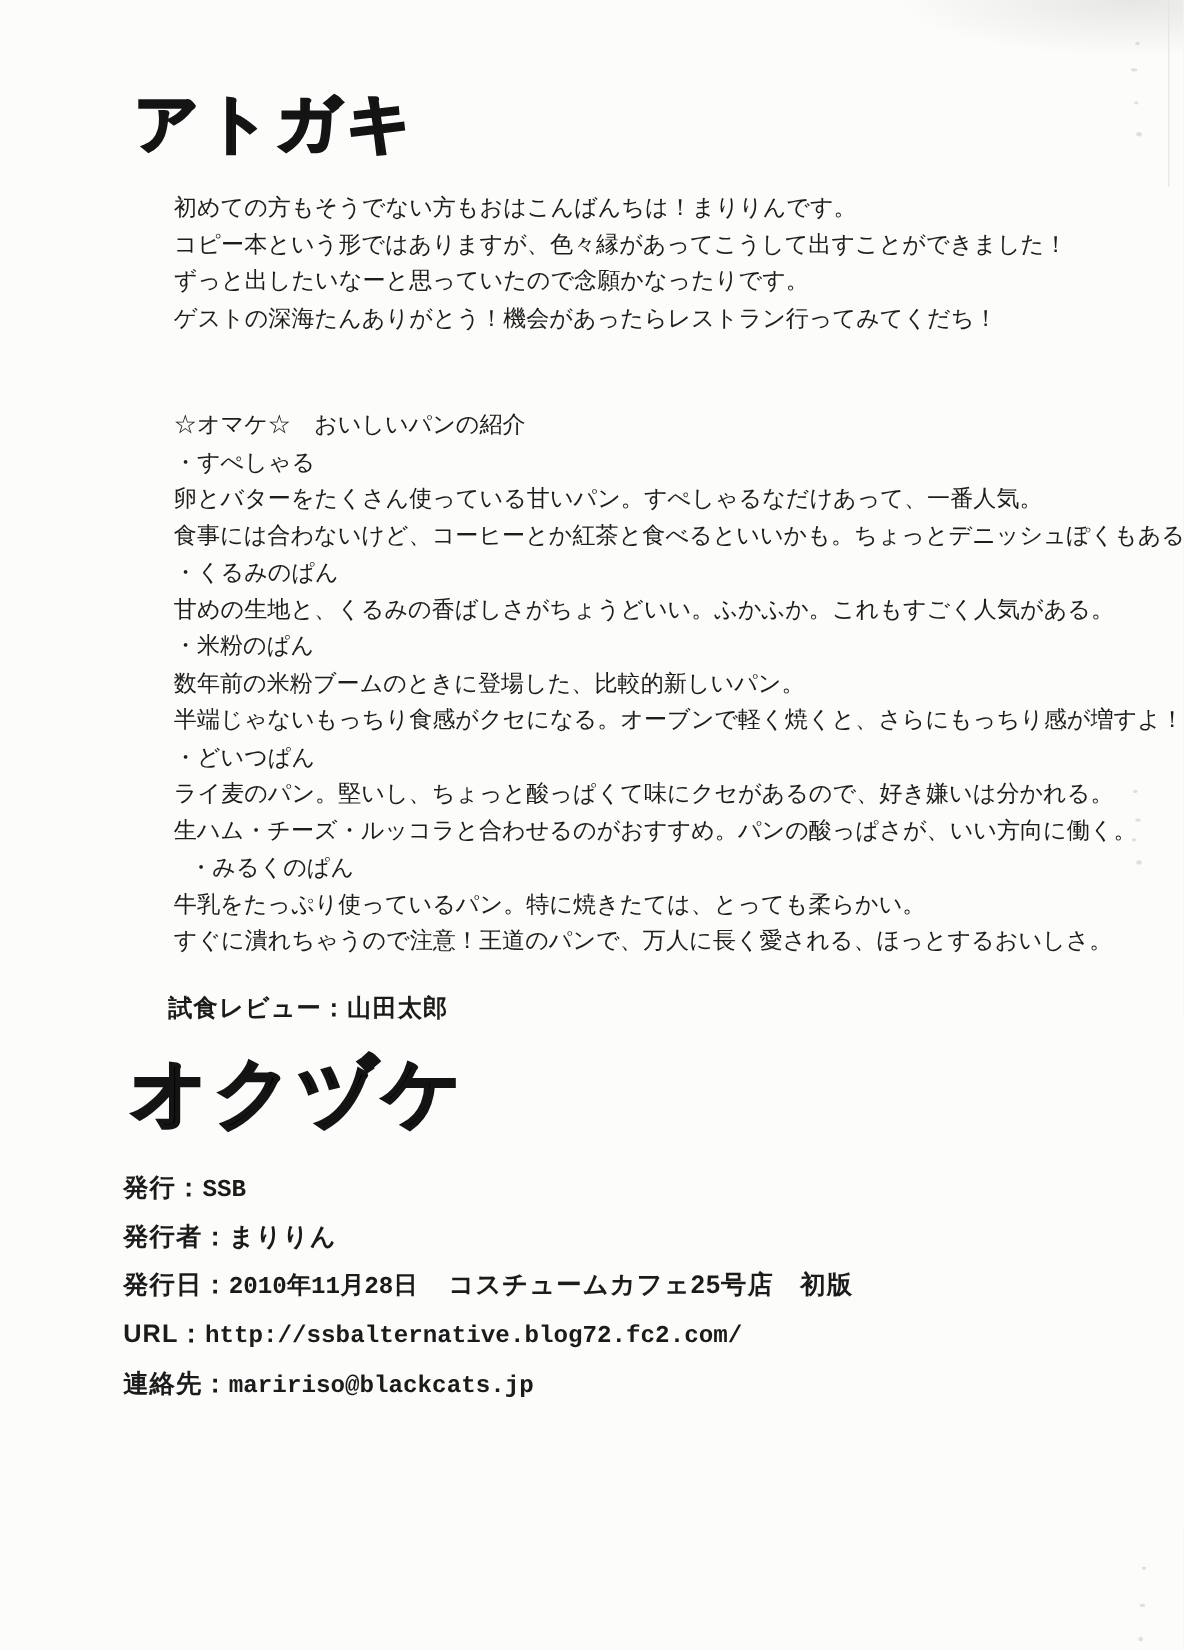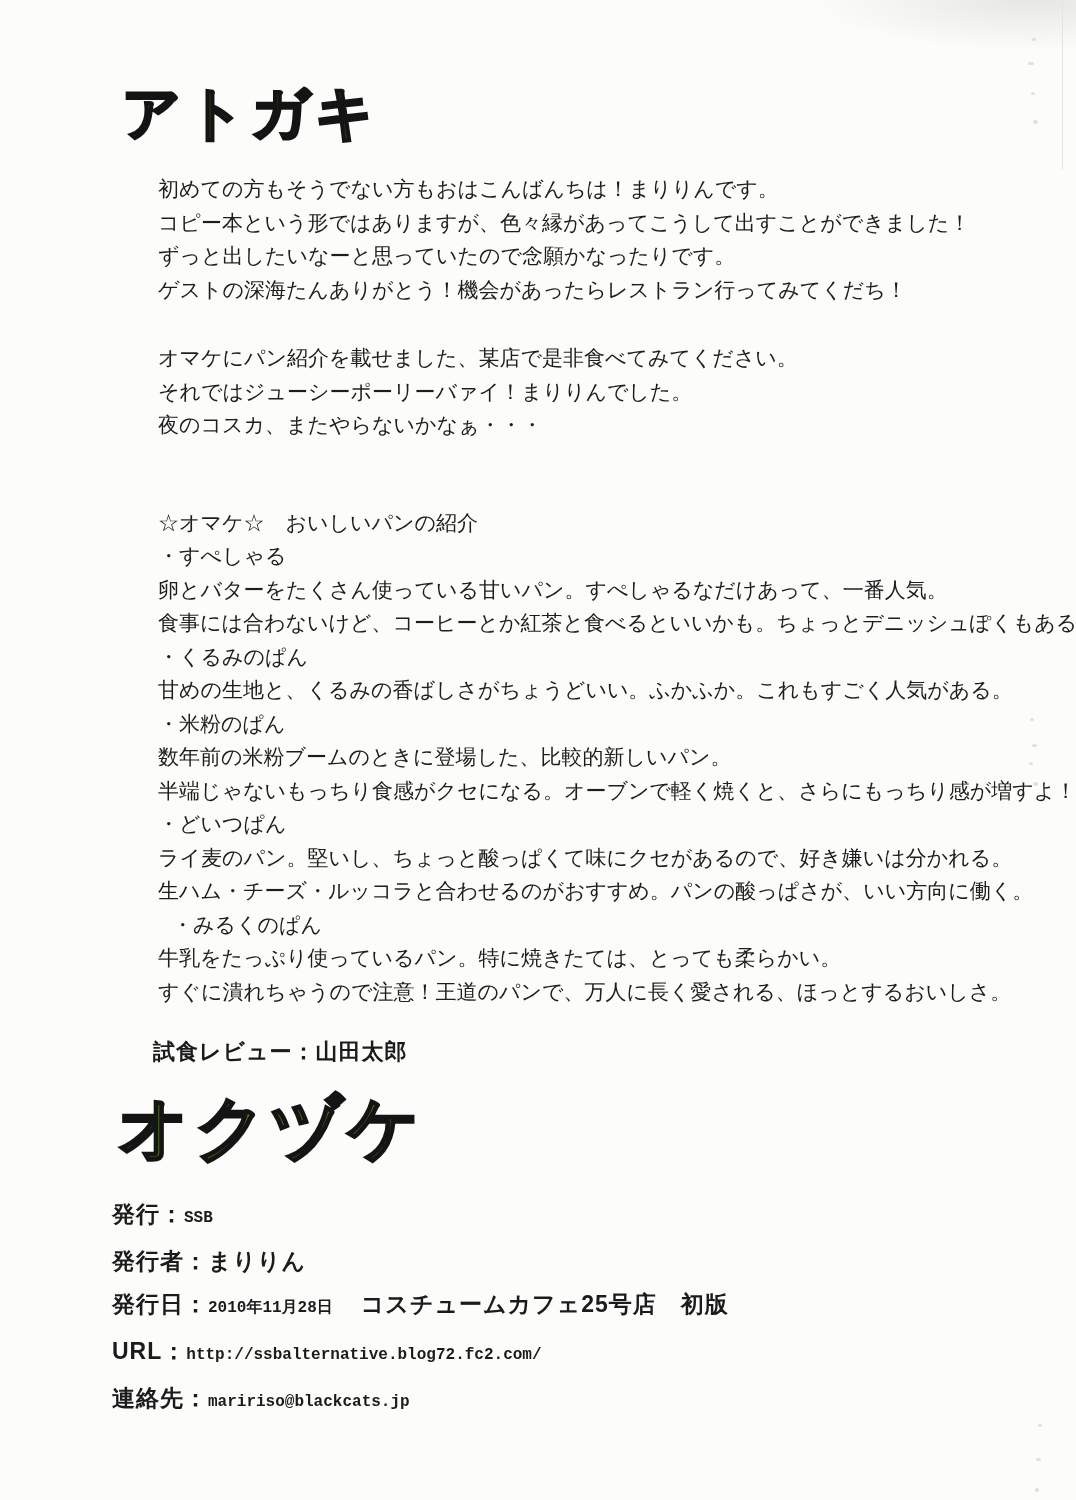--- a/index.html
+++ b/index.html
@@ -29,7 +29,7 @@
     font-size:58px;
     line-height:1;
     letter-spacing:5px;
-    color:#4d7c0f;
+    color:#000000;
     -webkit-text-stroke:2.5px #141414;
     white-space:nowrap;
   }

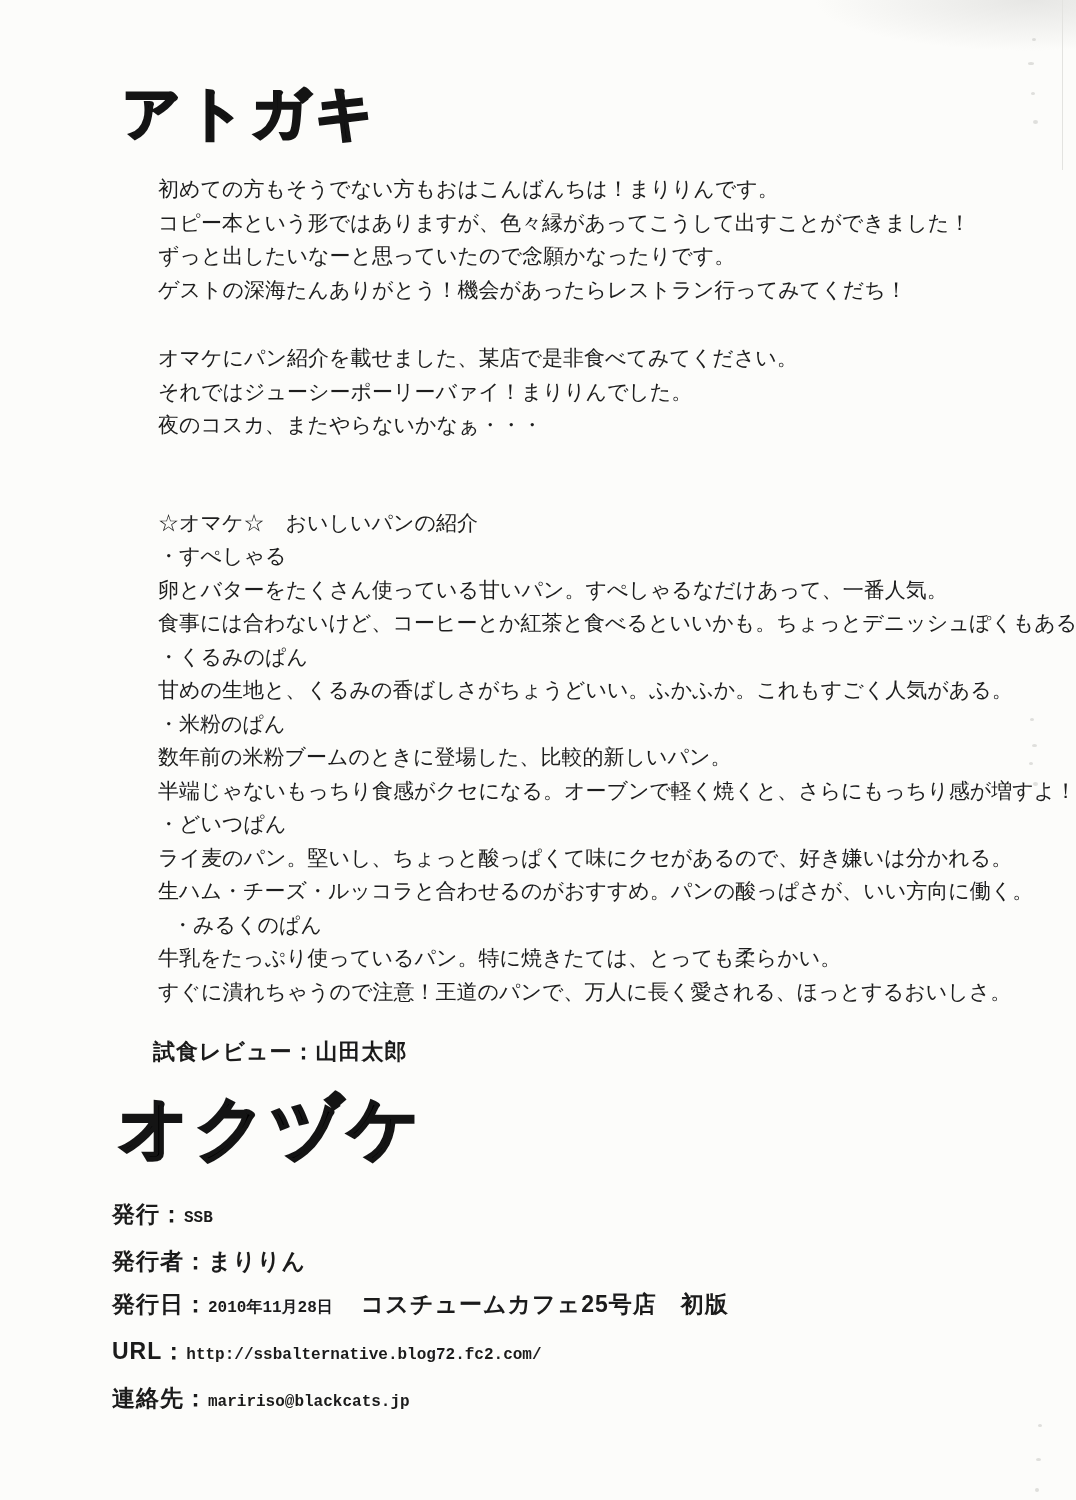--- a/index.html
+++ b/index.html
@@ -119,11 +119,6 @@
     <div class="line">ゲストの深海たんありがとう！機会があったらレストラン行ってみてくだち！</div>
   </div>
 
-  <div class="para2 body-text">
-    <div class="line">オマケにパン紹介を載せました、某店で是非食べてみてください。</div>
-    <div class="line">それではジューシーポーリーバァイ！まりりんでした。</div>
-    <div class="line">夜のコスカ、またやらないかなぁ・・・</div>
-  </div>
 
   <div class="omake body-text">
     <div class="line">☆オマケ☆　おいしいパンの紹介</div>

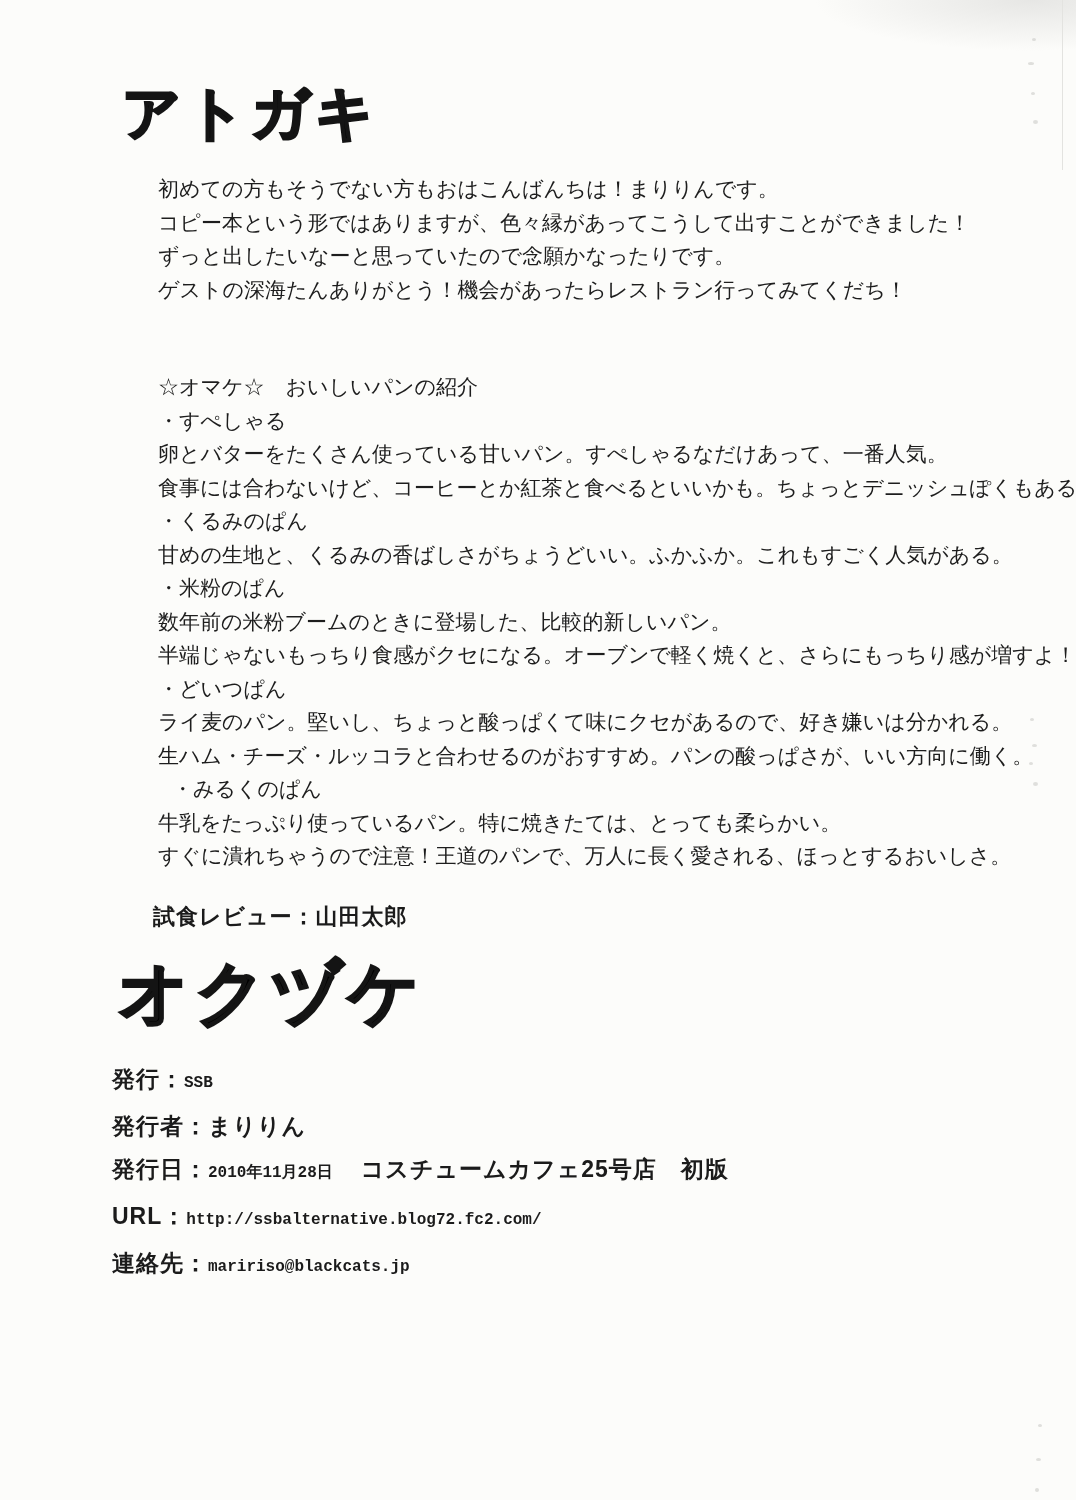--- a/index.html
+++ b/index.html
@@ -72,7 +72,7 @@
   .mono{
     font-family:"Liberation Mono","DejaVu Sans Mono",monospace;
     font-weight:700;
-    font-size:16px;
+    font-size:22px;
     letter-spacing:0px;
   }
   .c-extra{

